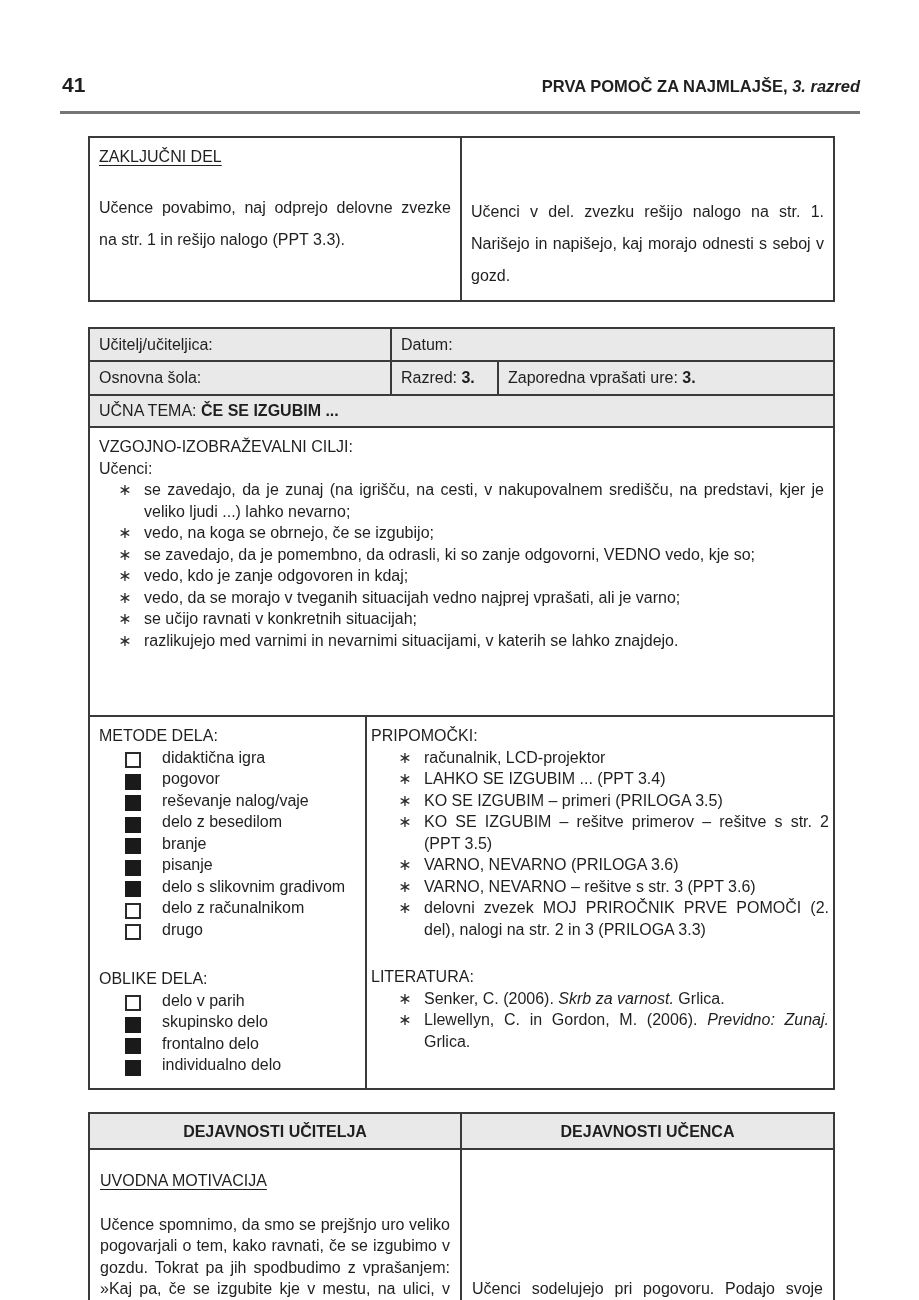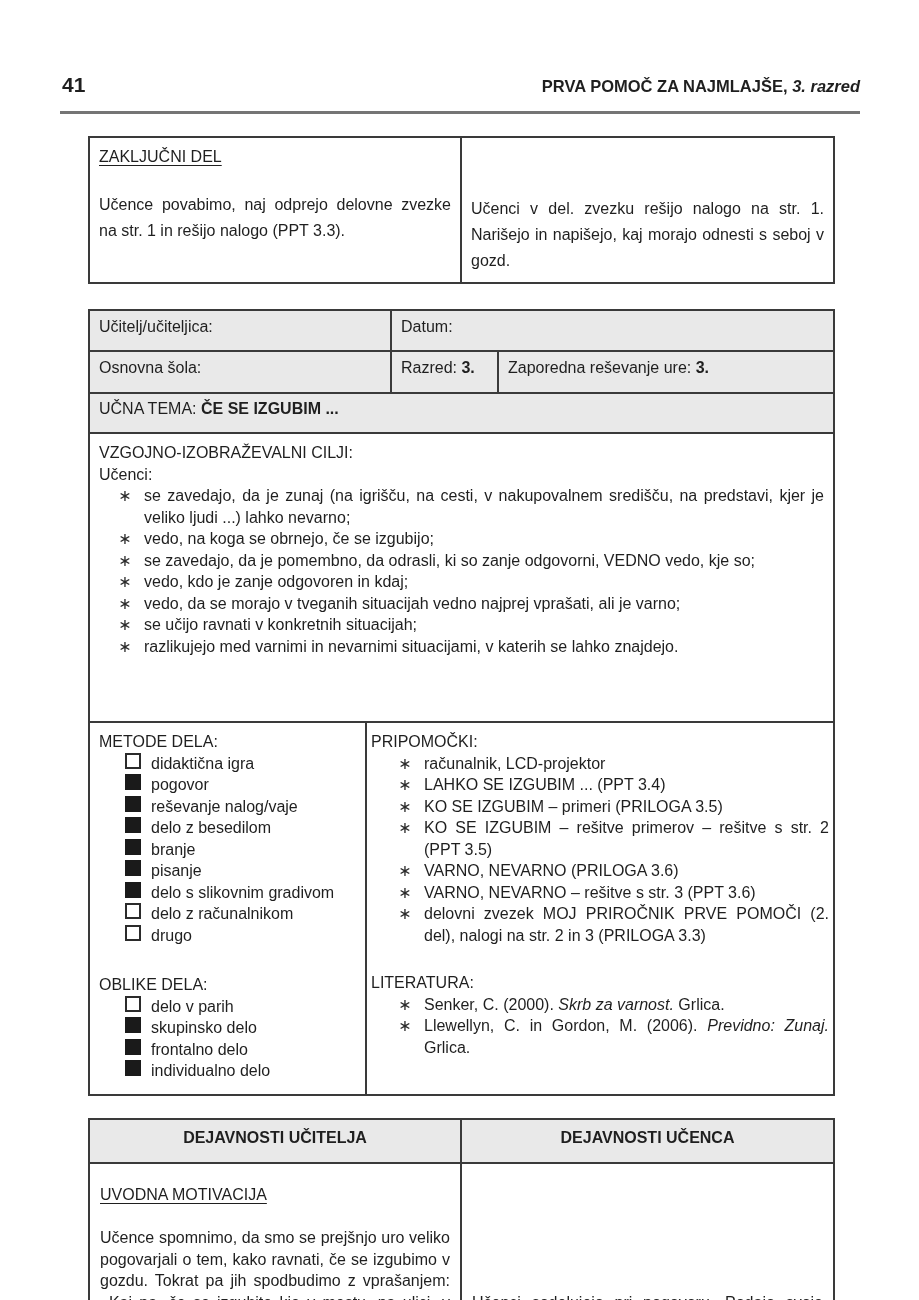--- a/index.html
+++ b/index.html
@@ -25,7 +25,7 @@
   
   .tbl-closing{margin-top:22px;}
   .tbl-closing td{height:128px;padding:8px 9px;}
-  .tbl-closing p{line-height:26px;}
+  .tbl-closing p{line-height:32px;}
   .tbl-closing .cell-right{padding-top:58px;}
   .closing-head{margin-bottom:25px;}
   

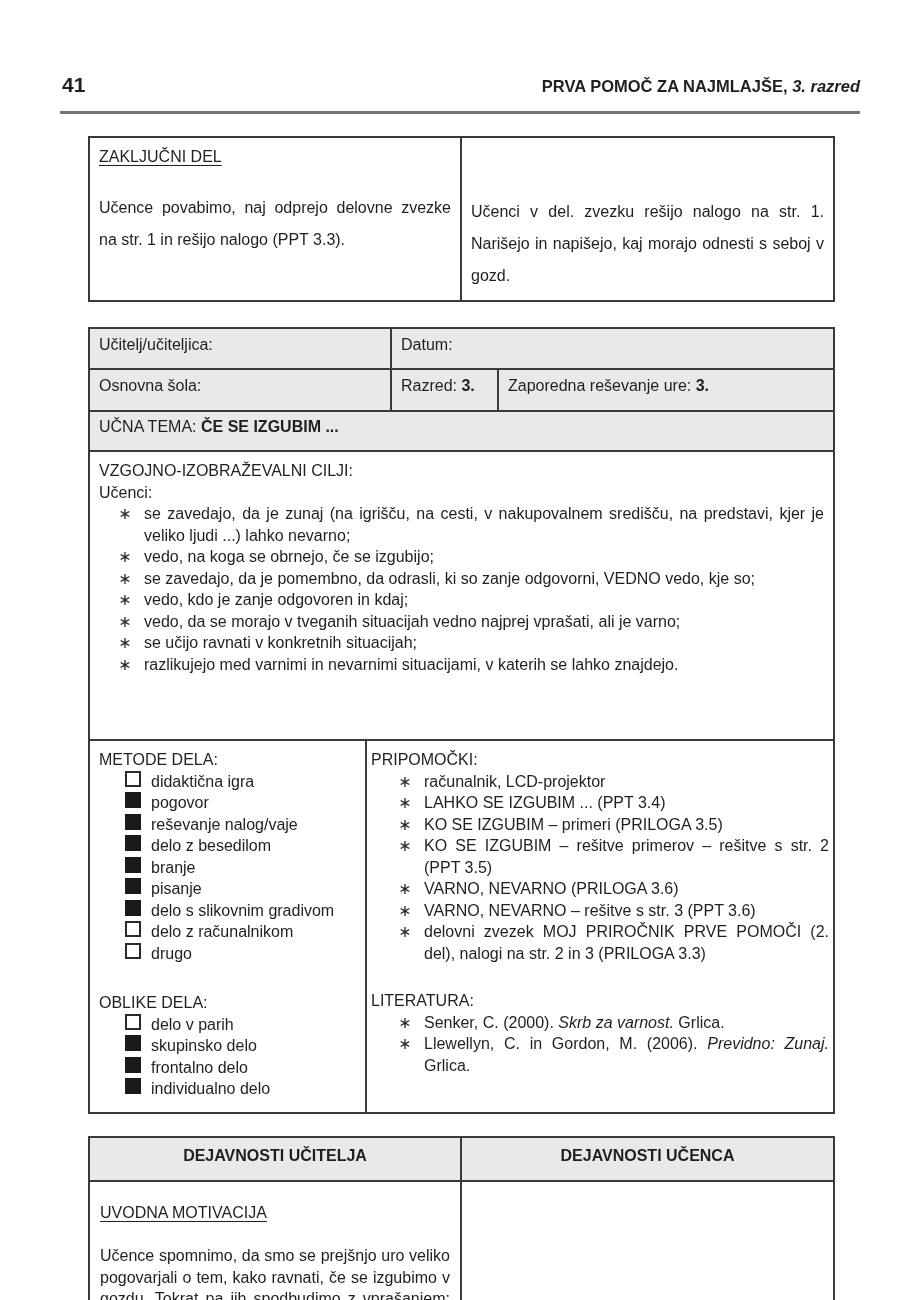--- a/index.html
+++ b/index.html
@@ -17,7 +17,7 @@
   .header-rule{margin:13px 59px 0 60px;height:3px;background:#757575;}
   
   table{border-collapse:collapse;table-layout:fixed;margin-left:88px;width:745px;}
-  td{border:2px solid #3a3a3a;vertical-align:top;padding:13px 9px;box-sizing:border-box;}
+  td{border:2px solid #3a3a3a;vertical-align:top;padding:5px 9px;box-sizing:border-box;}
   .shade{background:#e9e9e9;}
   p{margin:0;text-align:justify;}
   .u{text-decoration:underline;text-underline-offset:3px;}

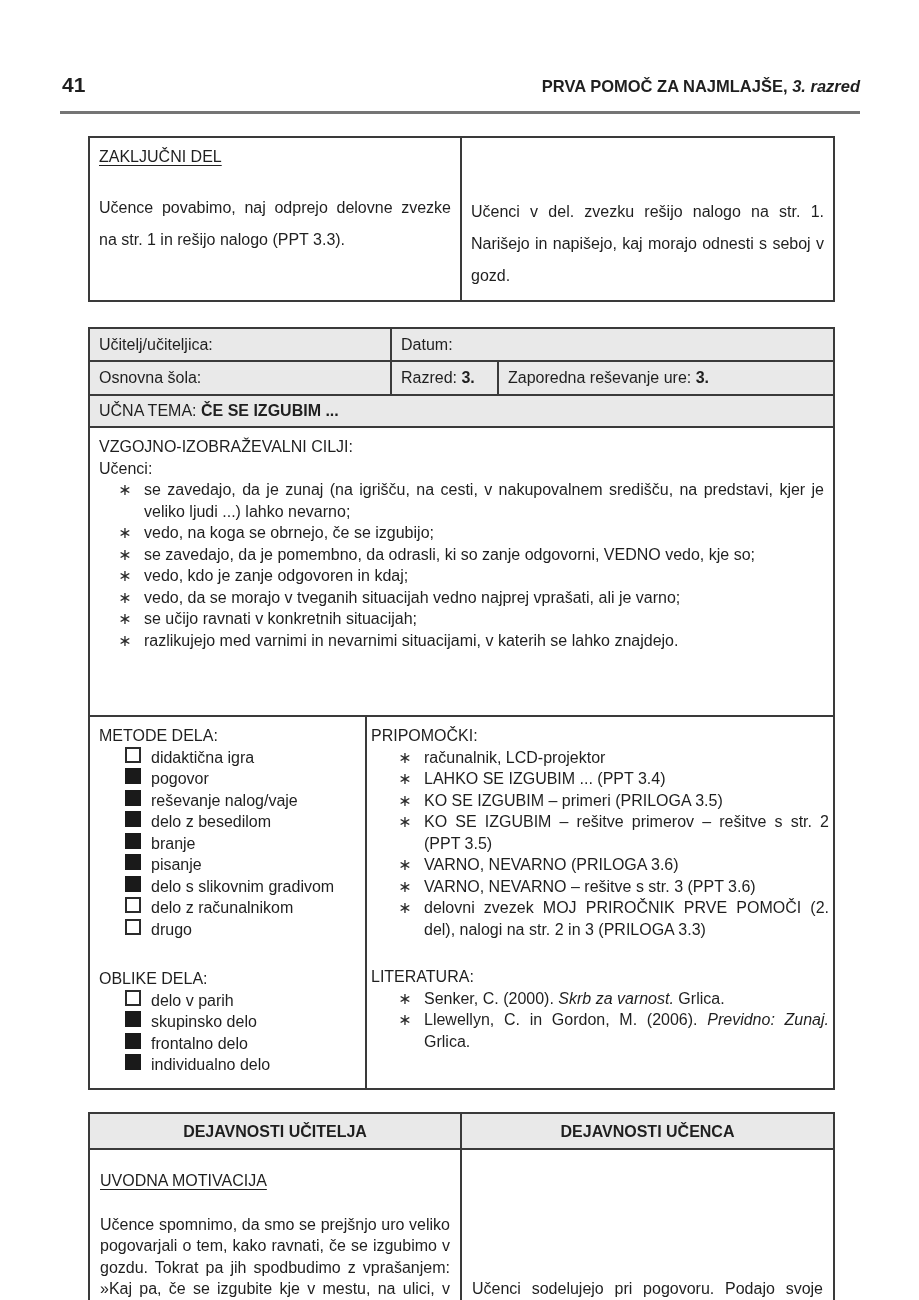--- a/index.html
+++ b/index.html
@@ -98,7 +98,7 @@
     <tr class="row-h32">
       <td colspan="2" class="shade">Osnovna šola:</td>
       <td class="shade"><span>Razred: </span><b>3.</b></td>
-      <td class="shade"><span>Zaporedna reševanje ure: </span><b>3.</b></td>
+      <td class="shade"><span>Zaporedna vprašati ure: </span><b>3.</b></td>
     </tr>
     <tr class="row-h28">
       <td colspan="4" class="shade"><span>UČNA TEMA: </span><b>ČE SE IZGUBIM ...</b></td>

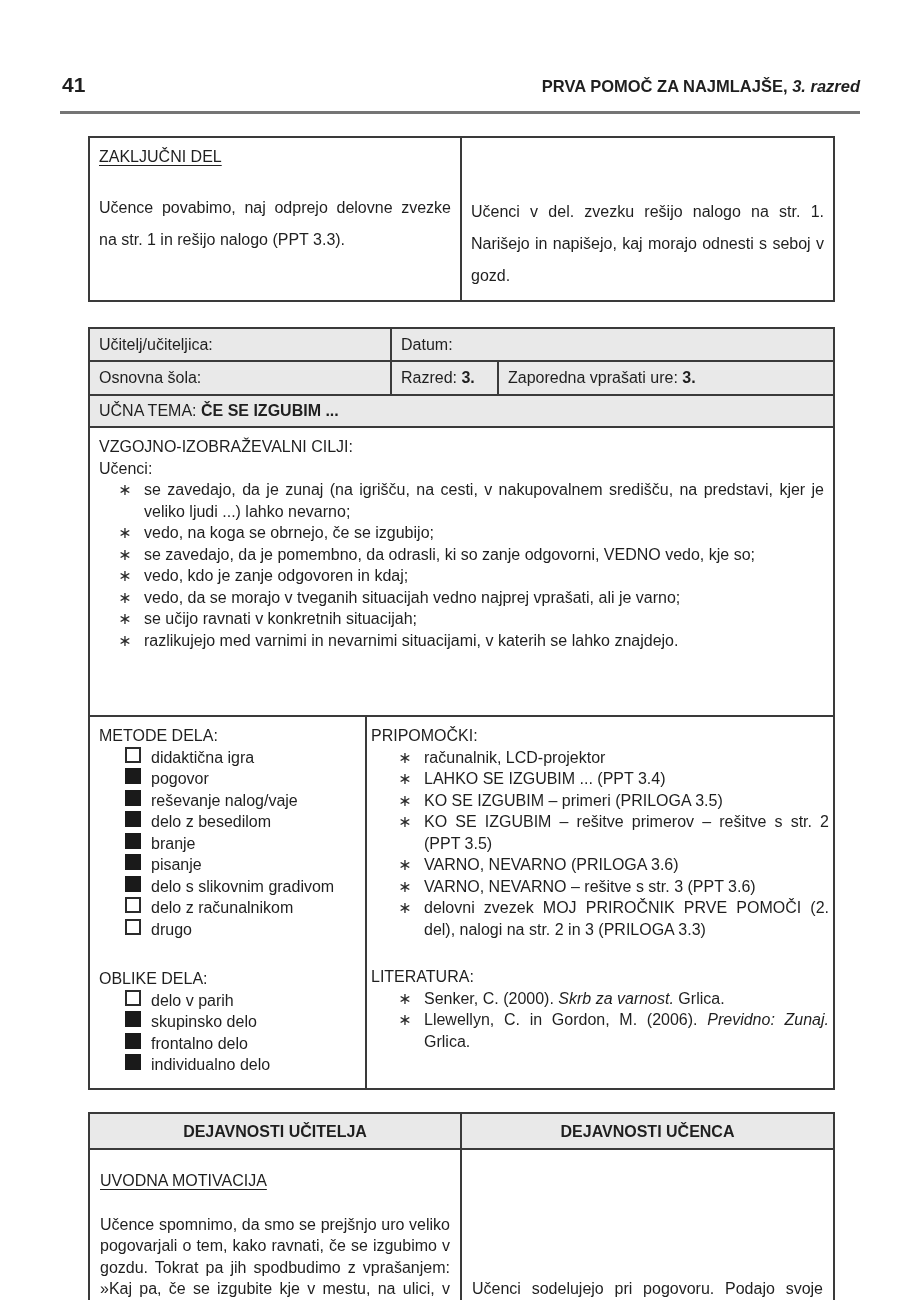--- a/index.html
+++ b/index.html
@@ -42,7 +42,7 @@
   .goals-list .star-item{padding-left:18px;column-gap:11px;}
   .aids-list .star-item{padding-left:26px;column-gap:11px;}
   
-  .check-item{display:flex;align-items:flex-start;column-gap:10px;padding-left:26px;height:21.5px;}
+  .check-item{display:flex;align-items:flex-end;column-gap:21px;padding-left:26px;height:21.5px;}
   .checkbox{flex:0 0 auto;width:12px;height:12px;border:2px solid #2b2b2b;background:#fff;}
   .checkbox.checked{background:#1a1a1a;border-color:#1a1a1a;}
   .sec-gap{margin-top:28px;}

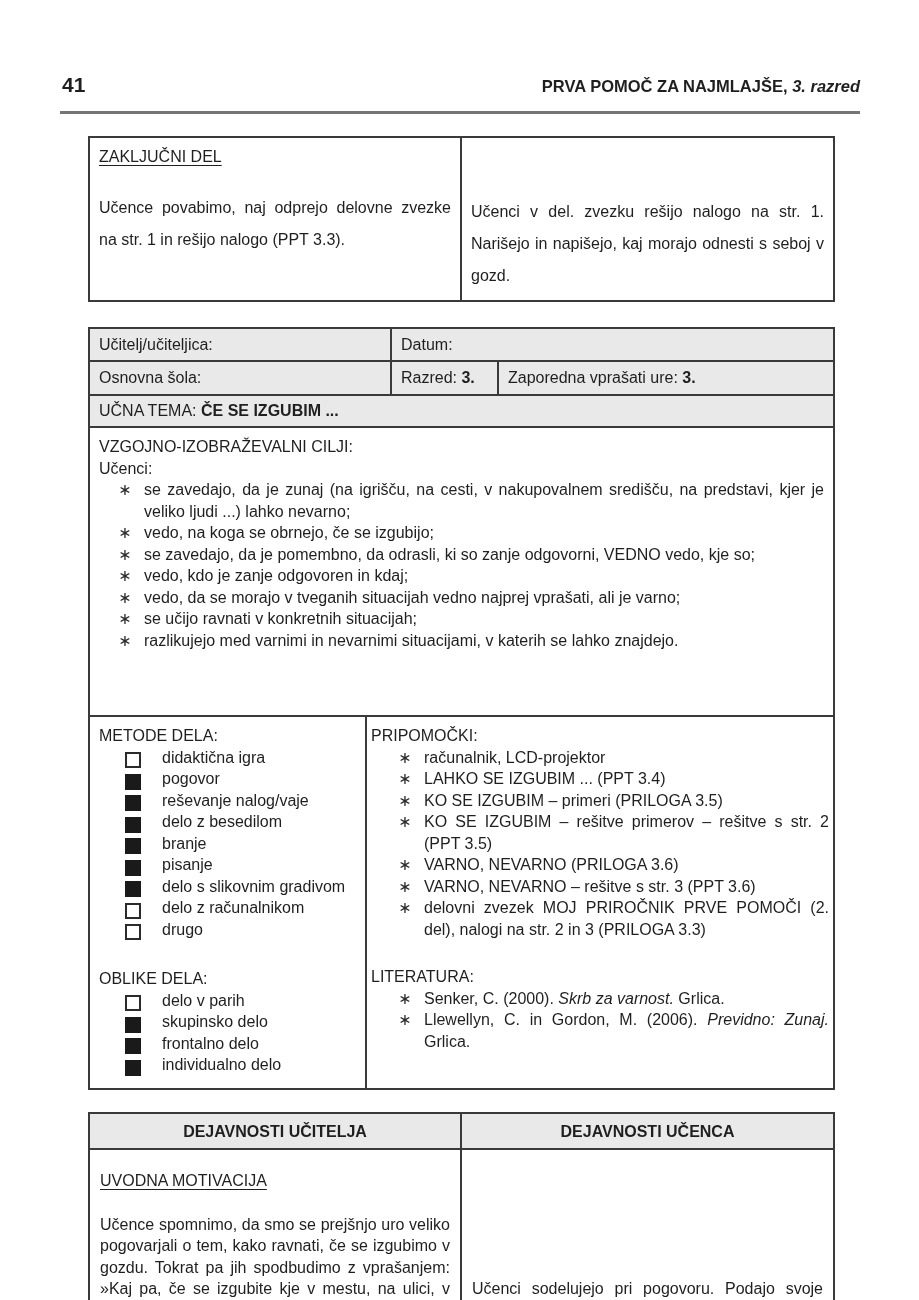--- a/index.html
+++ b/index.html
@@ -236,7 +236,7 @@
         <div class="aids-list">
           <div class="star-item">
                 <span class="mk">∗</span>
-                <span class="tx"><span>Senker, C. (2000). </span><i>Skrb za varnost.</i><span> Grlica.</span></span>
+                <span class="tx"><span>Senker, C. (2006). </span><i>Skrb za varnost.</i><span> Grlica.</span></span>
               </div>
           <div class="star-item">
                 <span class="mk">∗</span>

